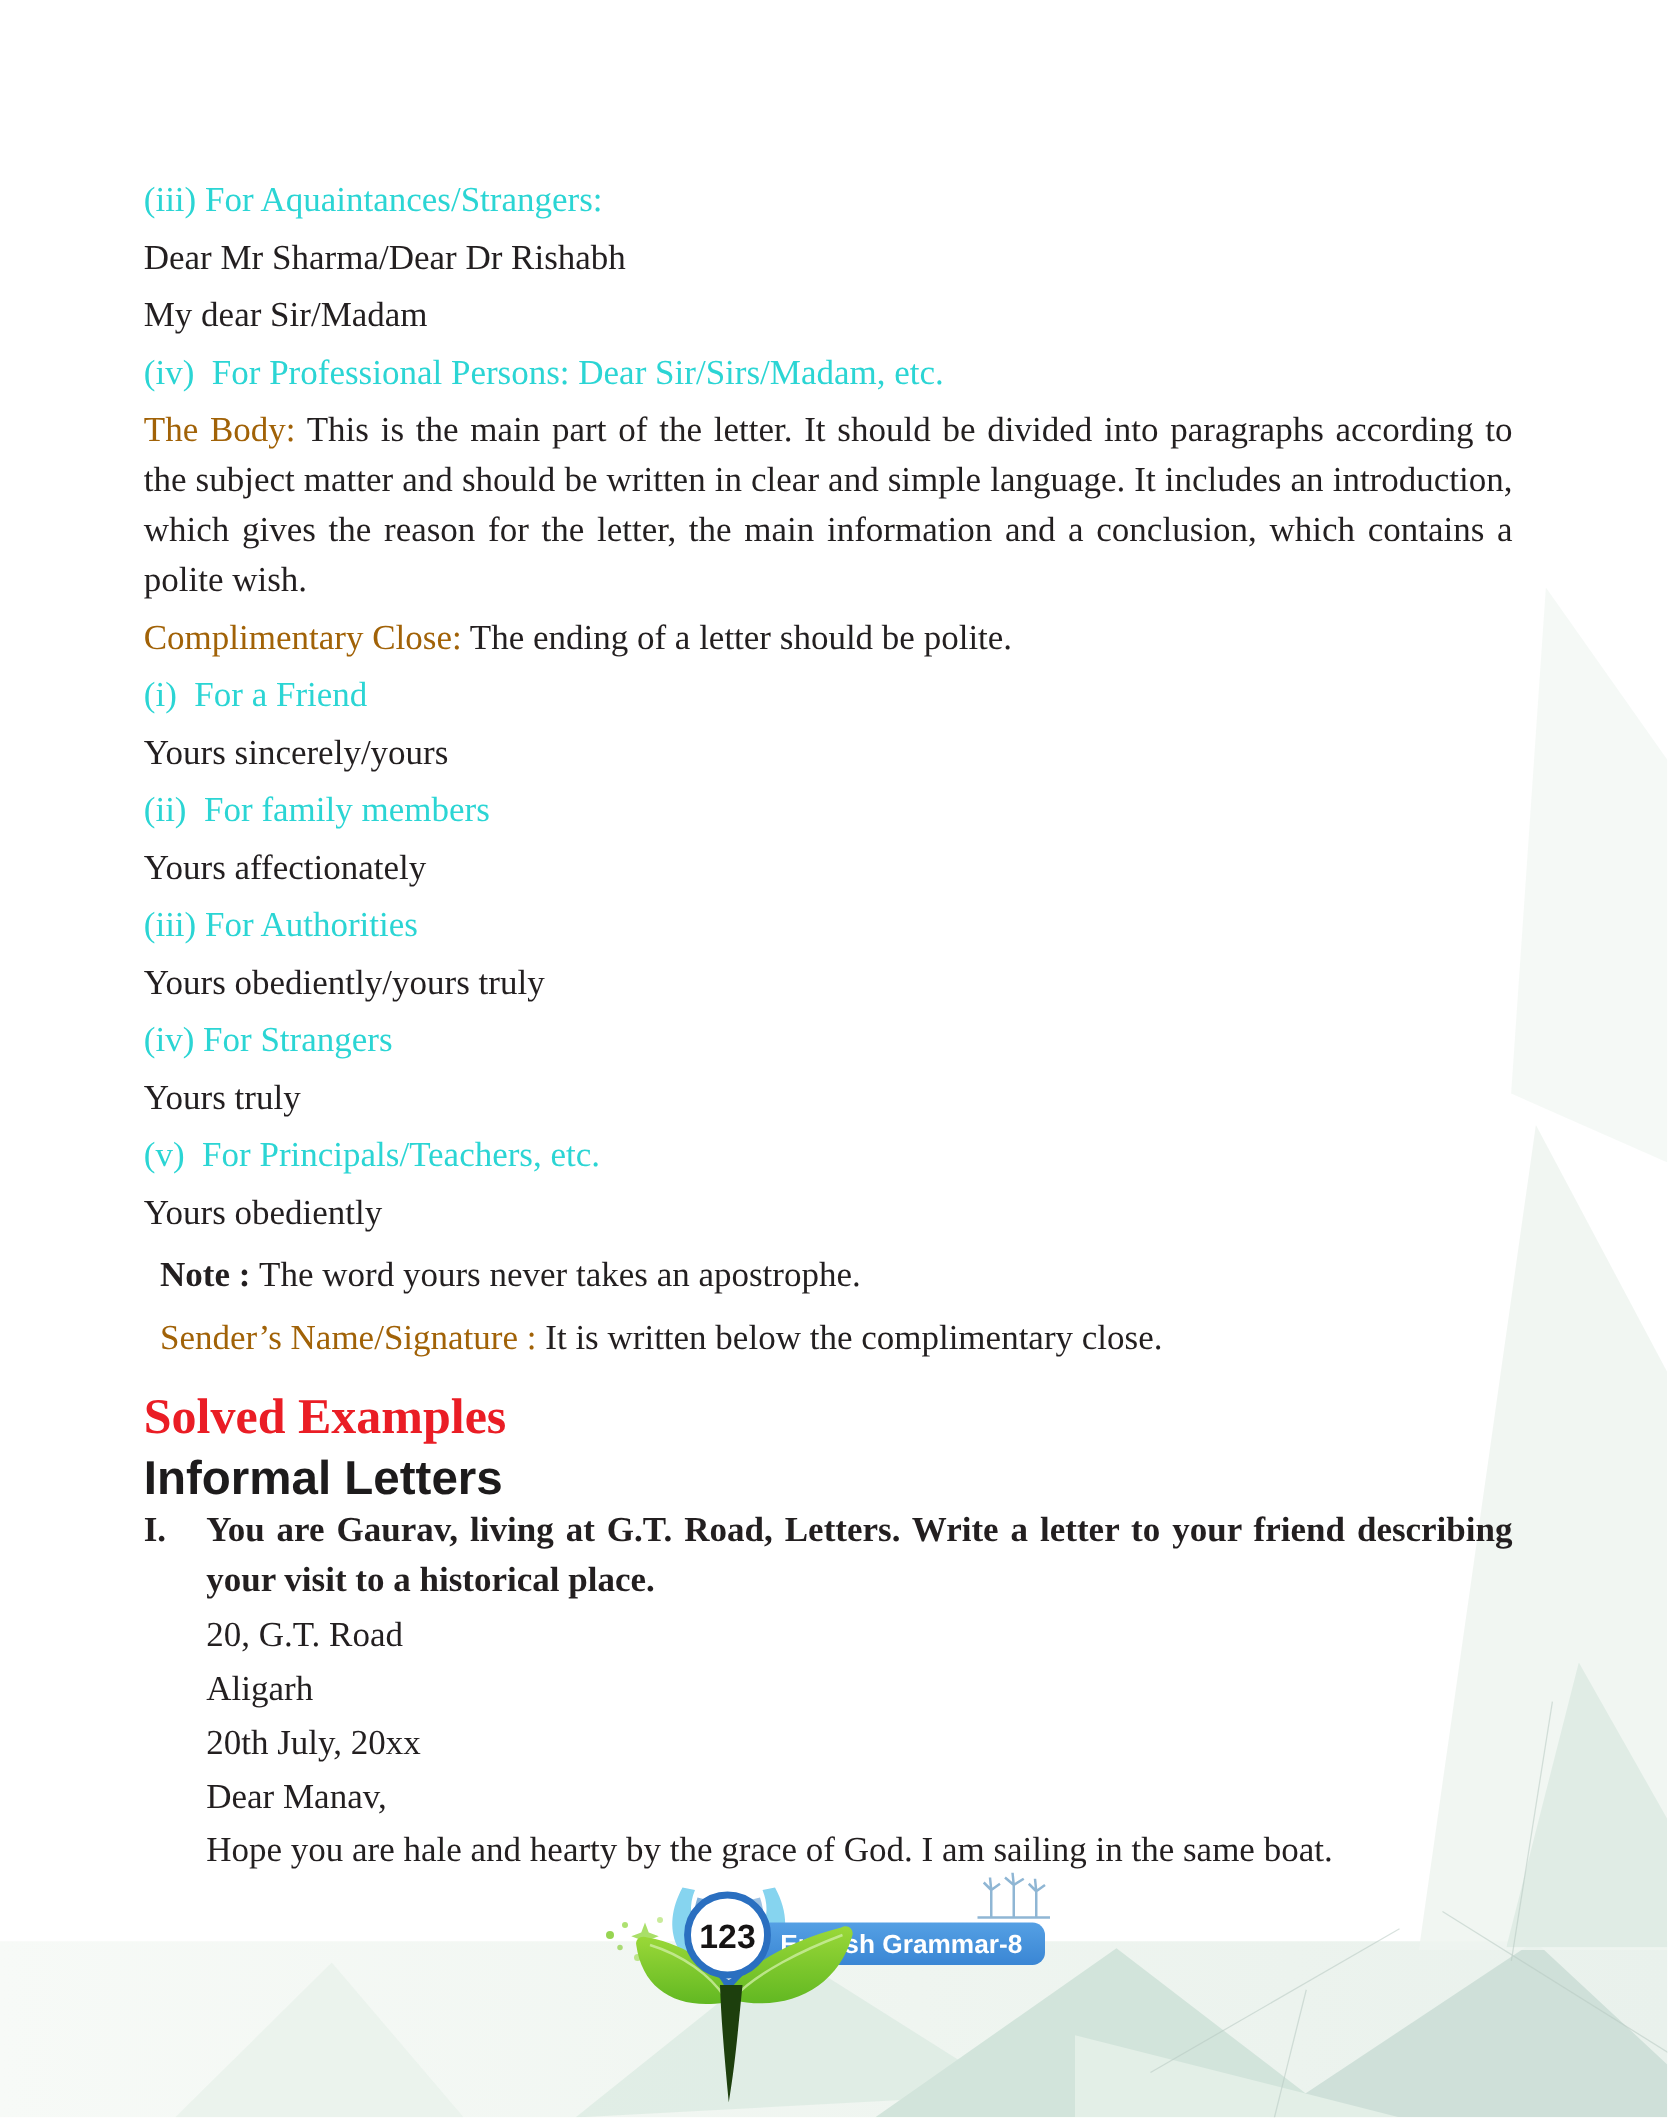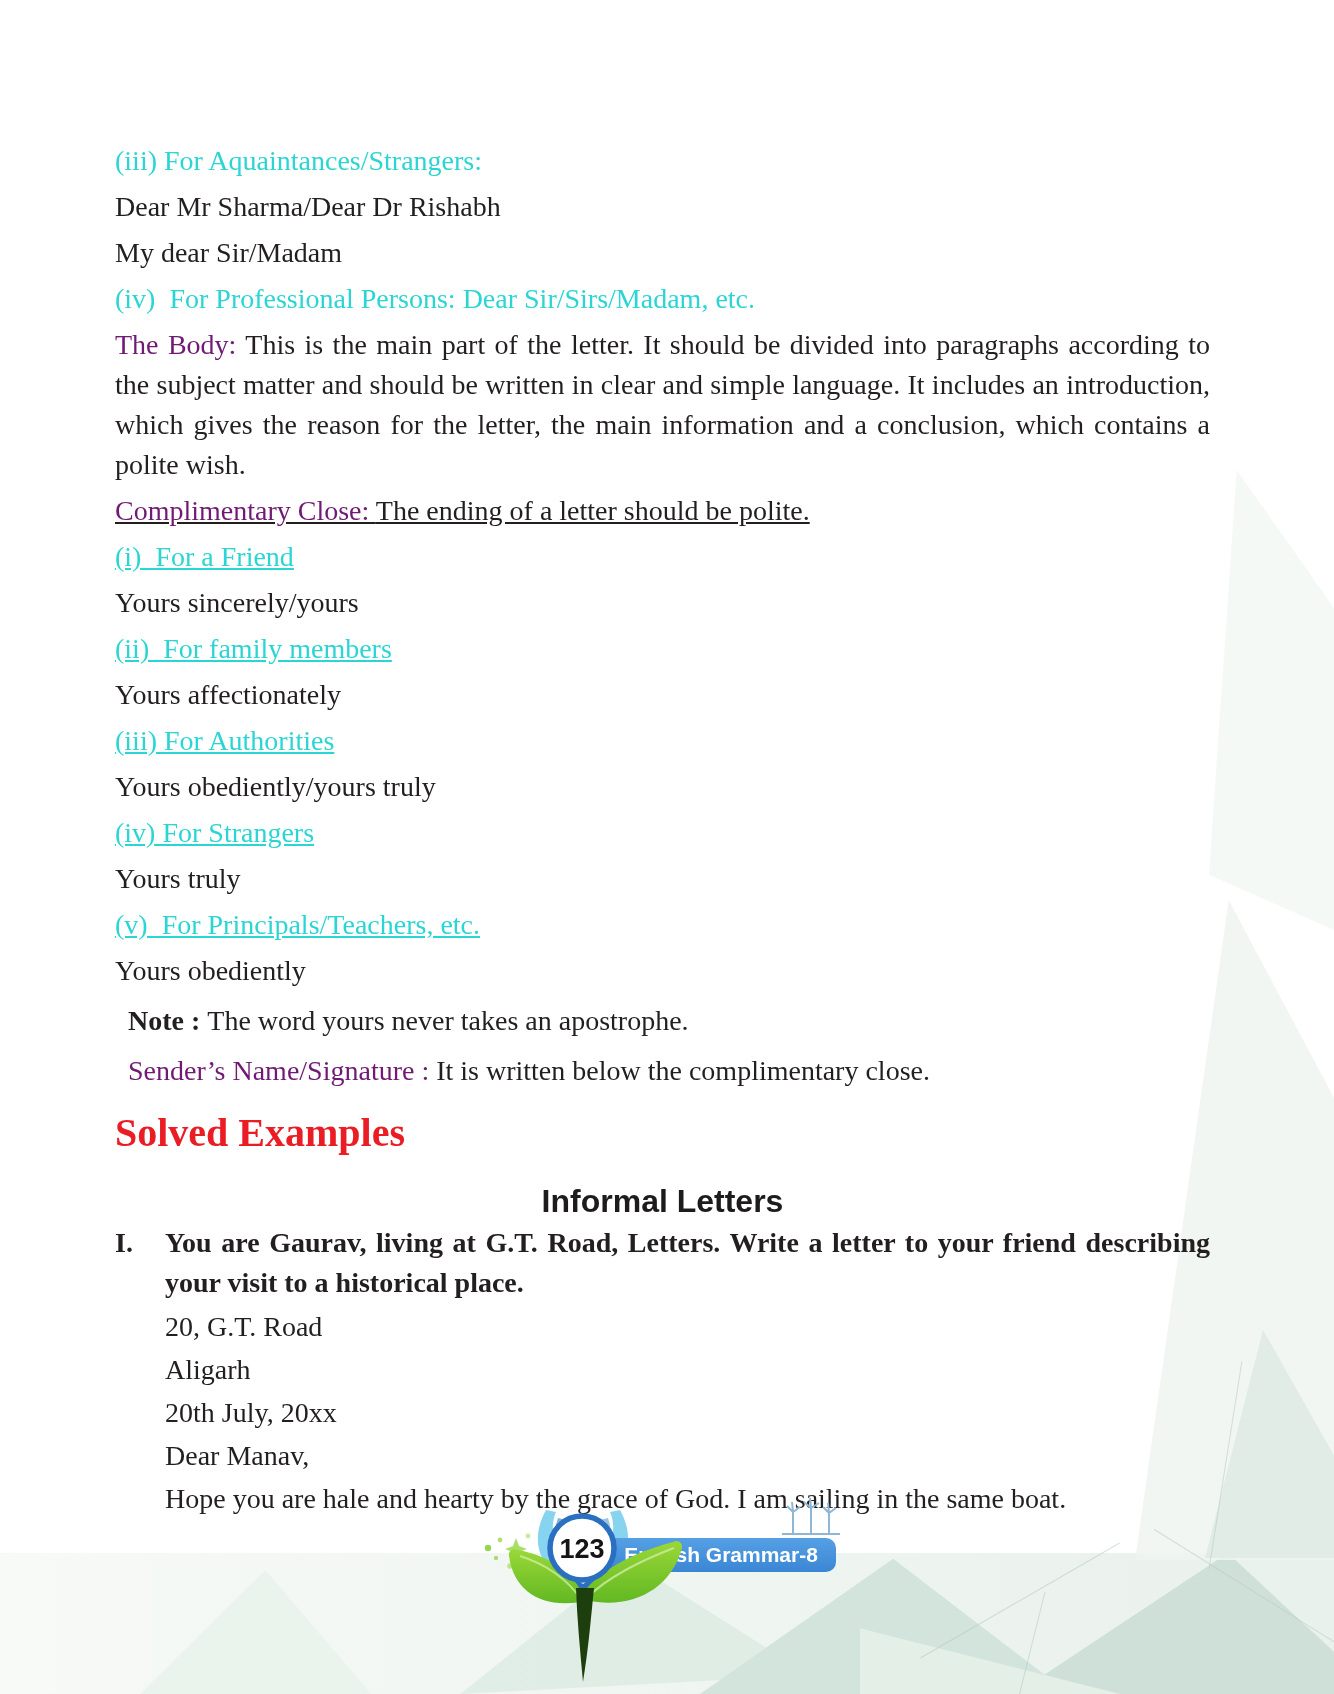--- a/index.html
+++ b/index.html
@@ -40,7 +40,7 @@
   }
   .line{margin:0 0 6px 0;white-space:pre-wrap;}
   .cyan{color:#2bd5d4;}
-  .magenta{color:#701a75;}
+  .magenta{color:#a16207;}
   .red{color:#ea1d25;font-weight:bold;font-size:40px;}
   .para{margin:0 0 6px 0;text-align:justify;}
   .lead{font-weight:normal;}

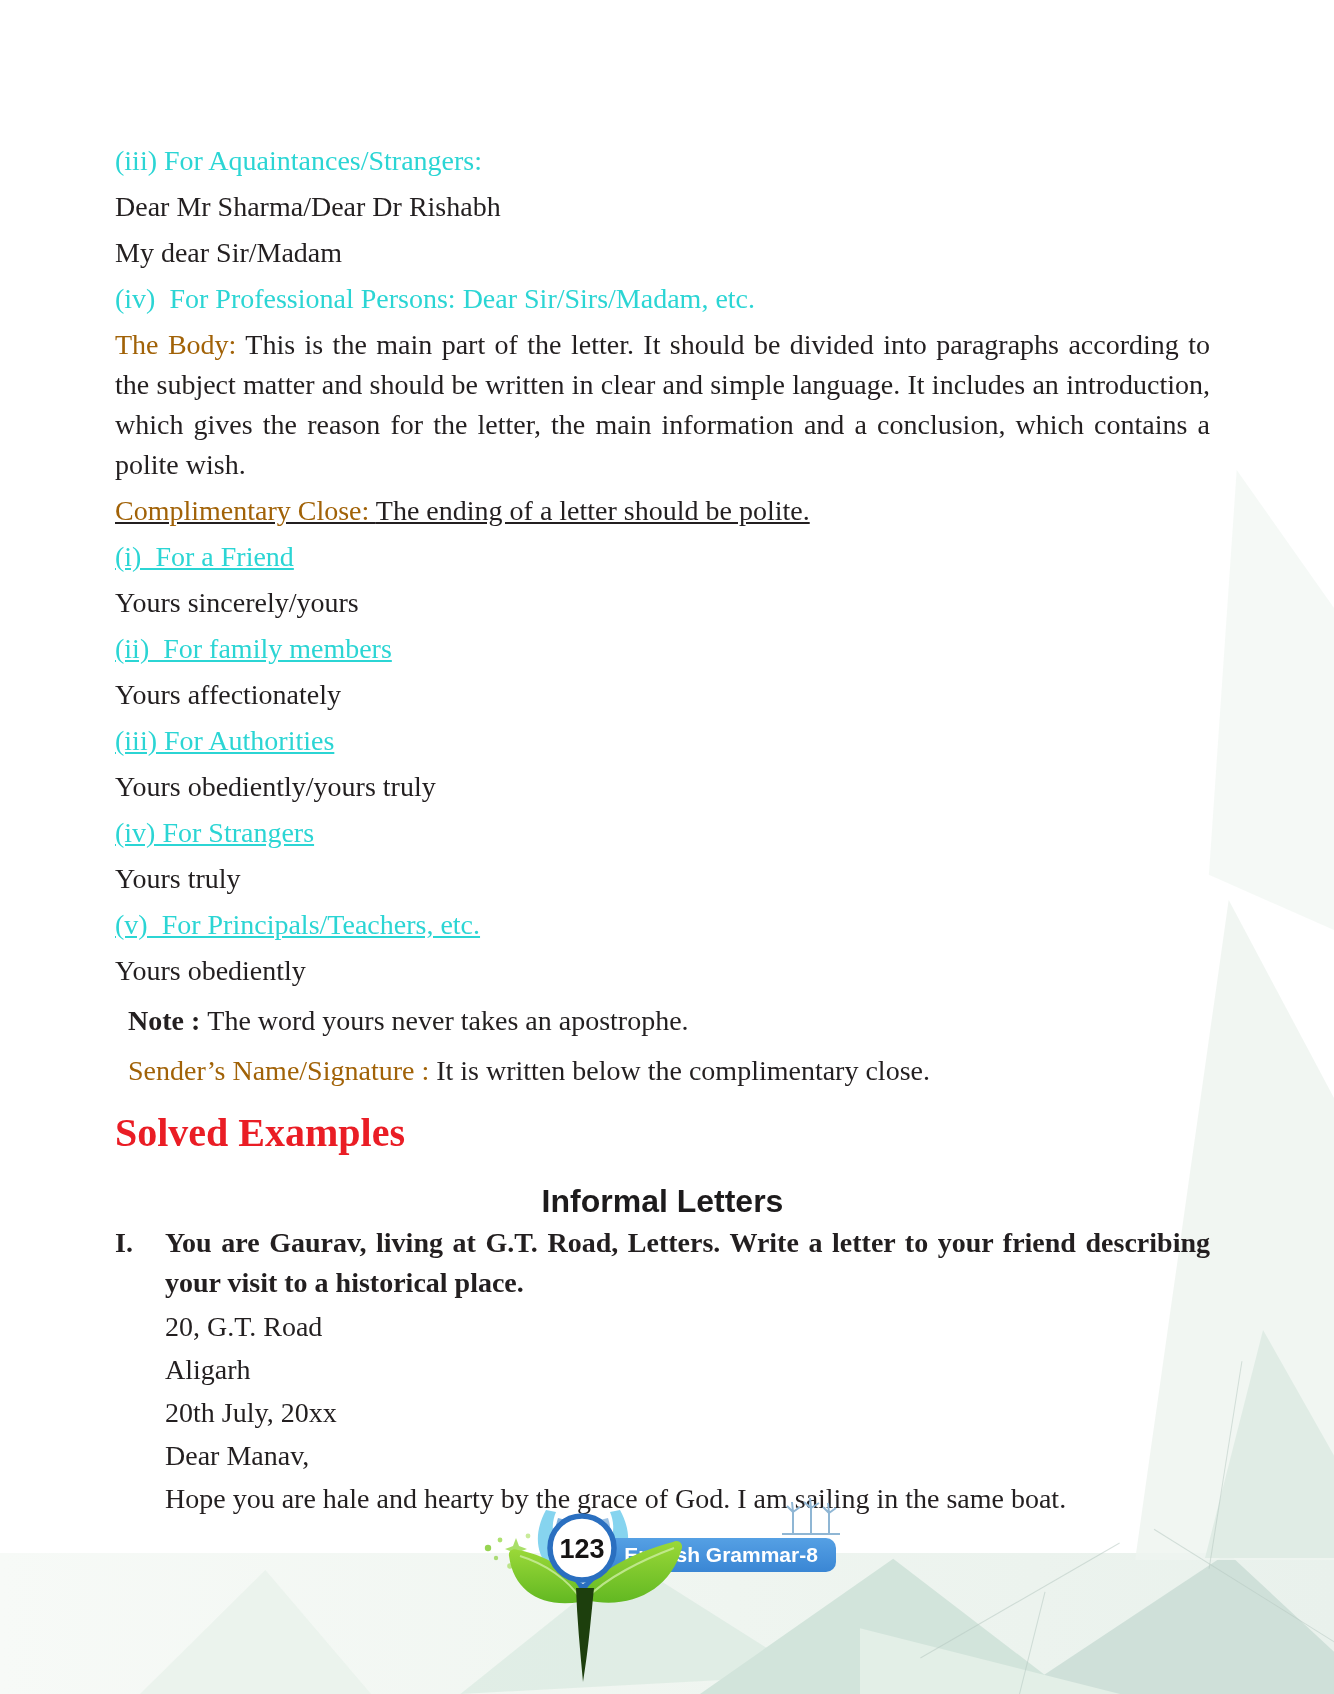--- a/index.html
+++ b/index.html
@@ -45,7 +45,7 @@
   .para{margin:0 0 6px 0;text-align:justify;}
   .lead{font-weight:normal;}
   .bold-lead{font-weight:bold;}
-  .gap-top{margin-top:6px;text-decoration:underline;}
+  .gap-top{margin-top:6px;}
   .gap-top-lg{margin-top:10px;margin-left:13px;}
   .solved{margin-top:22px;margin-bottom:8px;}
   .informal{

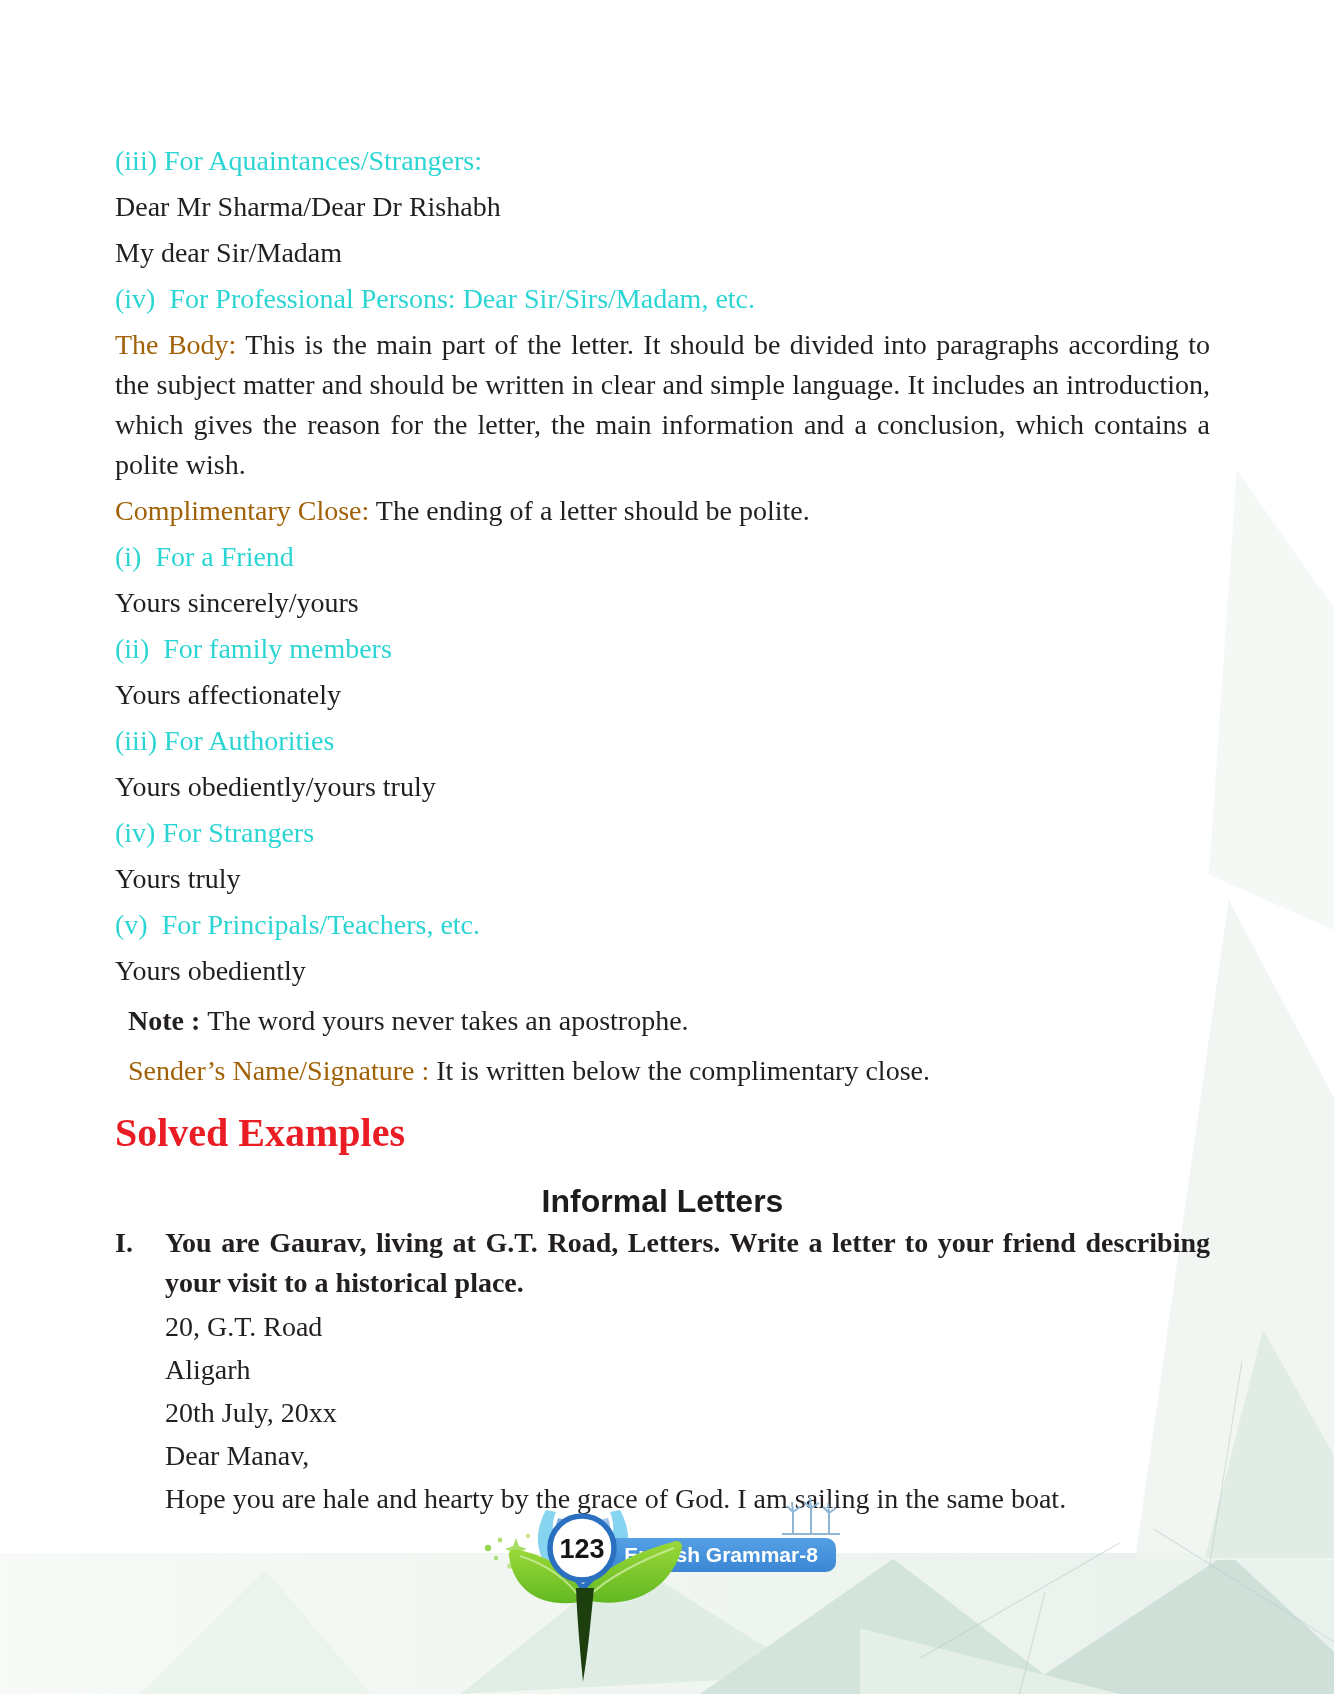--- a/index.html
+++ b/index.html
@@ -49,11 +49,10 @@
   .gap-top-lg{margin-top:10px;margin-left:13px;}
   .solved{margin-top:22px;margin-bottom:8px;}
   .informal{
-    margin-top:28px;margin-bottom:2px;
-    text-align:center;
+    margin-top:10px;margin-bottom:2px;
     font-family:"Liberation Sans", sans-serif;
     font-weight:bold;
-    font-size:32px;
+    font-size:38px;
     letter-spacing:0px;
     color:#1d1b1c;
   }

